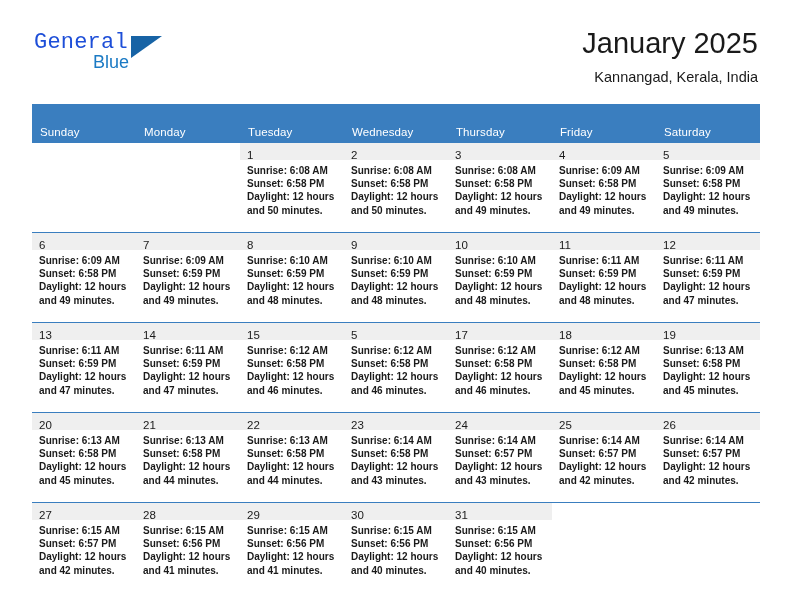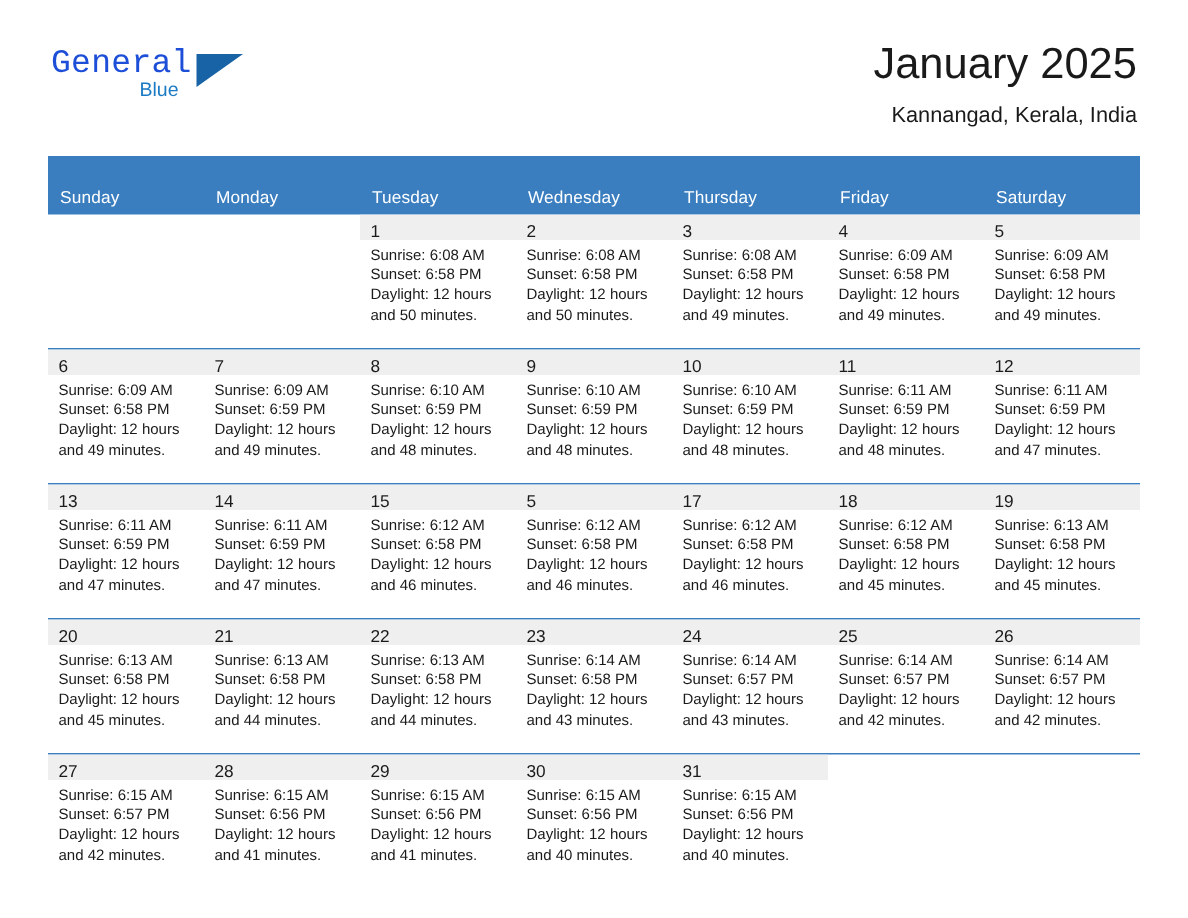--- a/index.html
+++ b/index.html
@@ -50,7 +50,7 @@
     position: absolute;
     left: 61px;
     top: 26px;
-    font-size: 13px;
+    font-size: 18px;
     color: #1b7ac4;
     font-family: "Liberation Sans", sans-serif;
   }

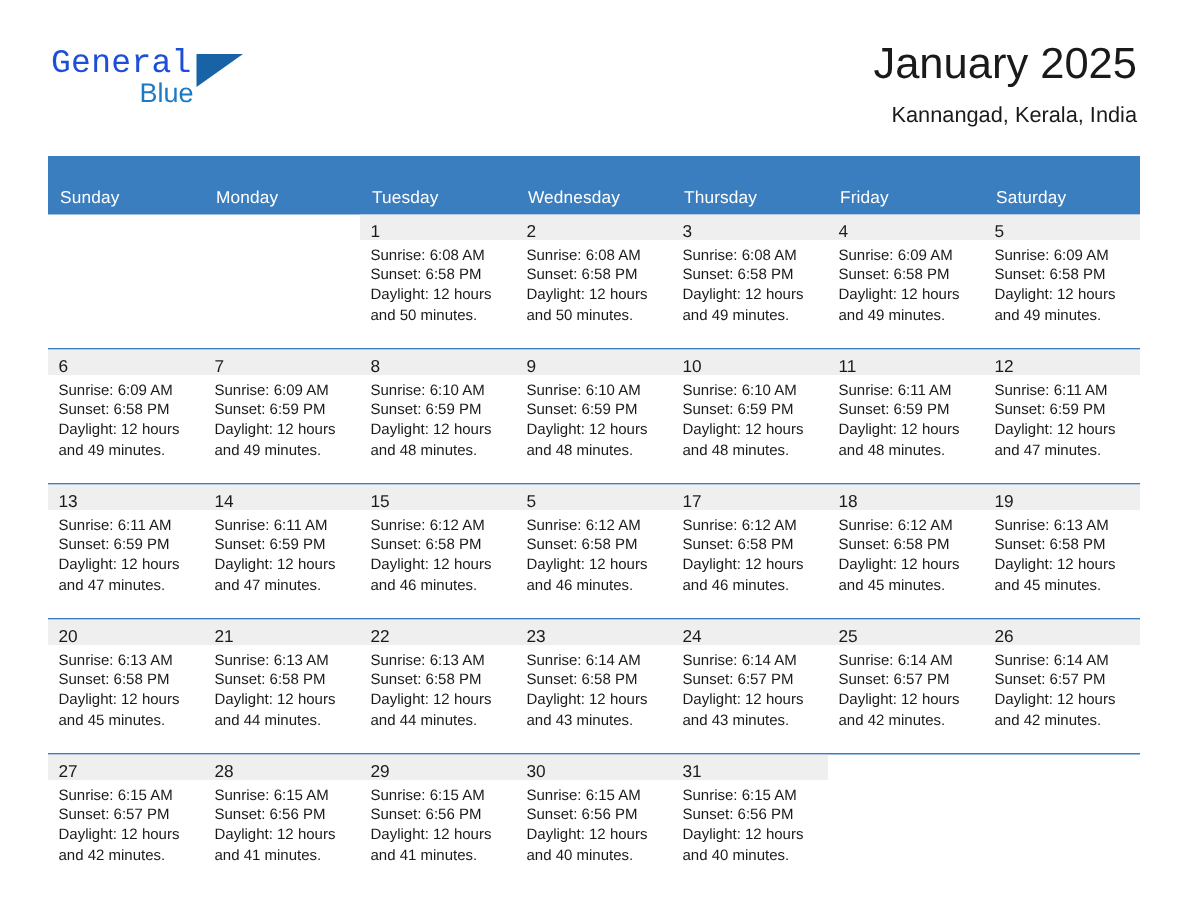--- a/index.html
+++ b/index.html
@@ -140,6 +140,7 @@
     font-size: 10px;
     line-height: 13.2px;
     color: #1a1a1a;
+    font-weight: bold;
   }
   .info div { white-space: nowrap; }
 </style>

